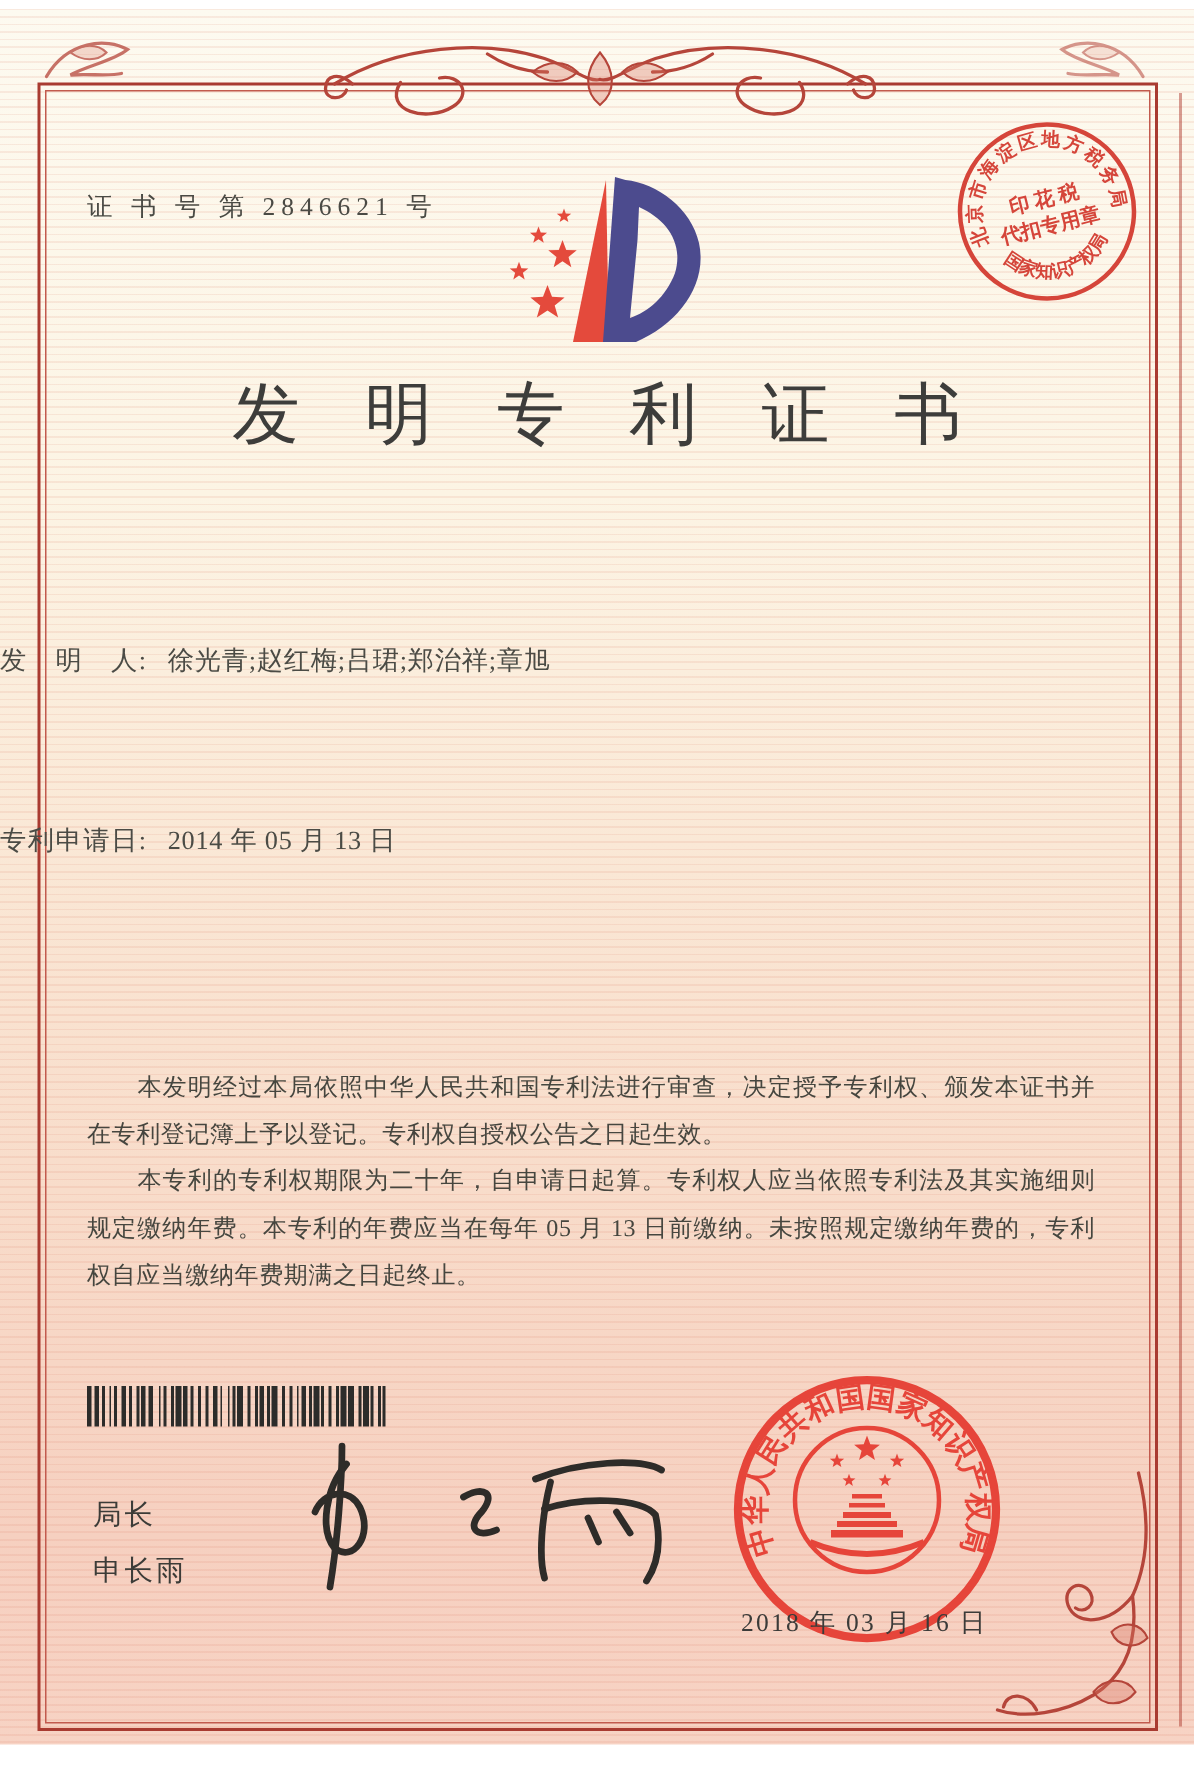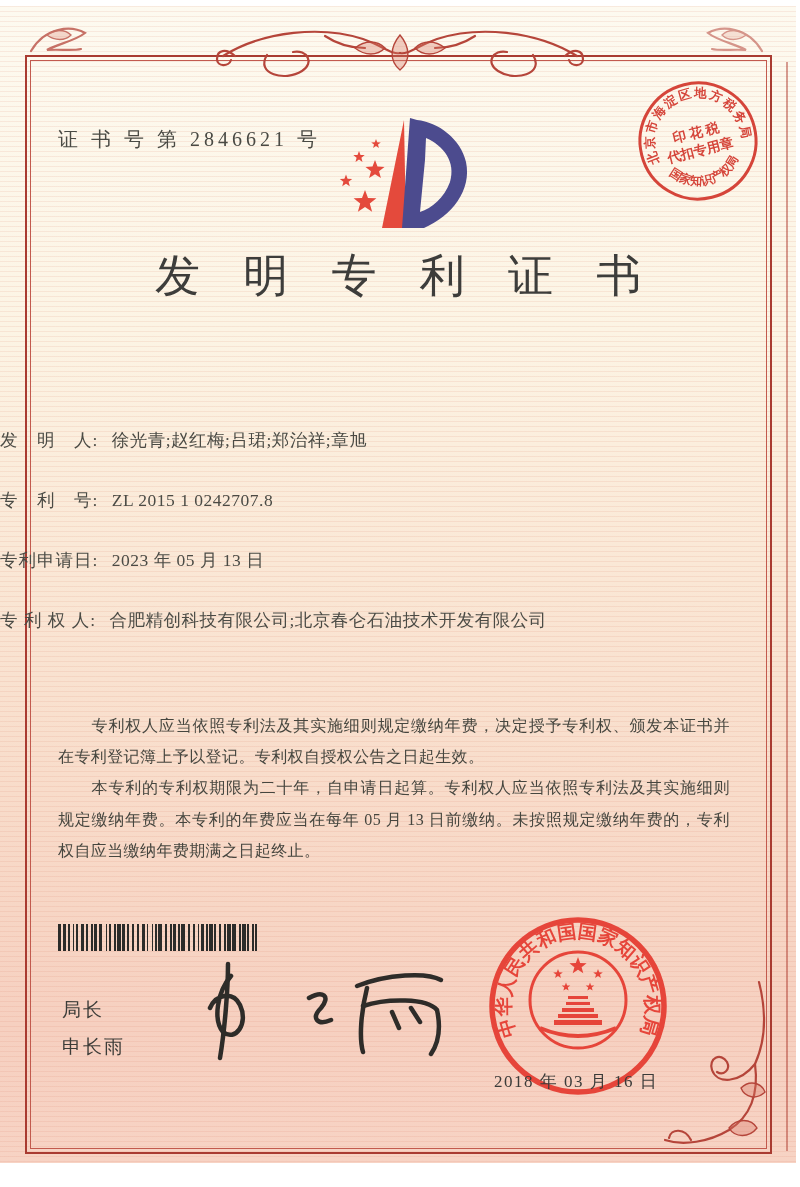--- a/index.html
+++ b/index.html
@@ -13,7 +13,7 @@
   .frame-outer{position:absolute;left:25px;top:49px;right:24px;bottom:9px;border:2.5px solid #a93b31;}
   .frame-inner{position:absolute;inset:3px;border:1px solid #c25a4e;}
   .edge-line{position:absolute;right:8px;top:56px;bottom:12px;width:2px;background:rgba(176,62,50,.5);}
-  .cert-no{position:absolute;left:58px;top:120px;font-size:20px;letter-spacing:4px;color:#4a4a44;}
+  .cert-no{position:absolute;left:58px;top:120px;font-size:17px;letter-spacing:4px;color:#4a4a44;}
   .logo{position:absolute;left:332px;top:98px;width:150px;height:128px;}
   .title{position:absolute;left:0;top:240px;width:100%;text-align:center;
          font-size:45px;letter-spacing:16px;color:#3d3d3b;font-weight:500;text-indent:16px;}

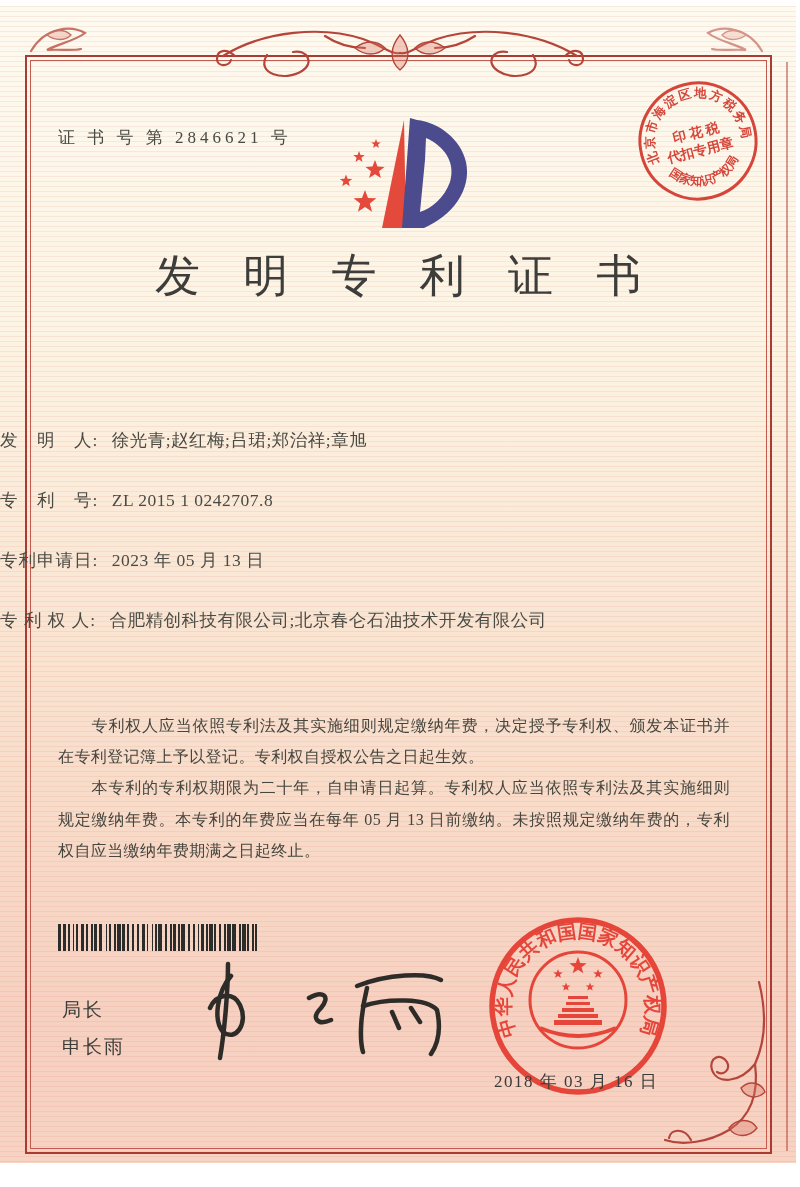--- a/index.html
+++ b/index.html
@@ -108,10 +108,6 @@
       <span class="lab">发　明　人:</span>
       <span class="val">徐光青;赵红梅;吕珺;郑治祥;章旭</span>
     </div>
-    <div class="field f2">
-      <span class="lab">专　利　号:</span>
-      <span class="val">ZL 2015 1 0242707.8</span>
-    </div>
     <div class="field f3">
       <span class="lab">专利申请日:</span>
       <span class="val">2023 年 05 月 13 日</span>

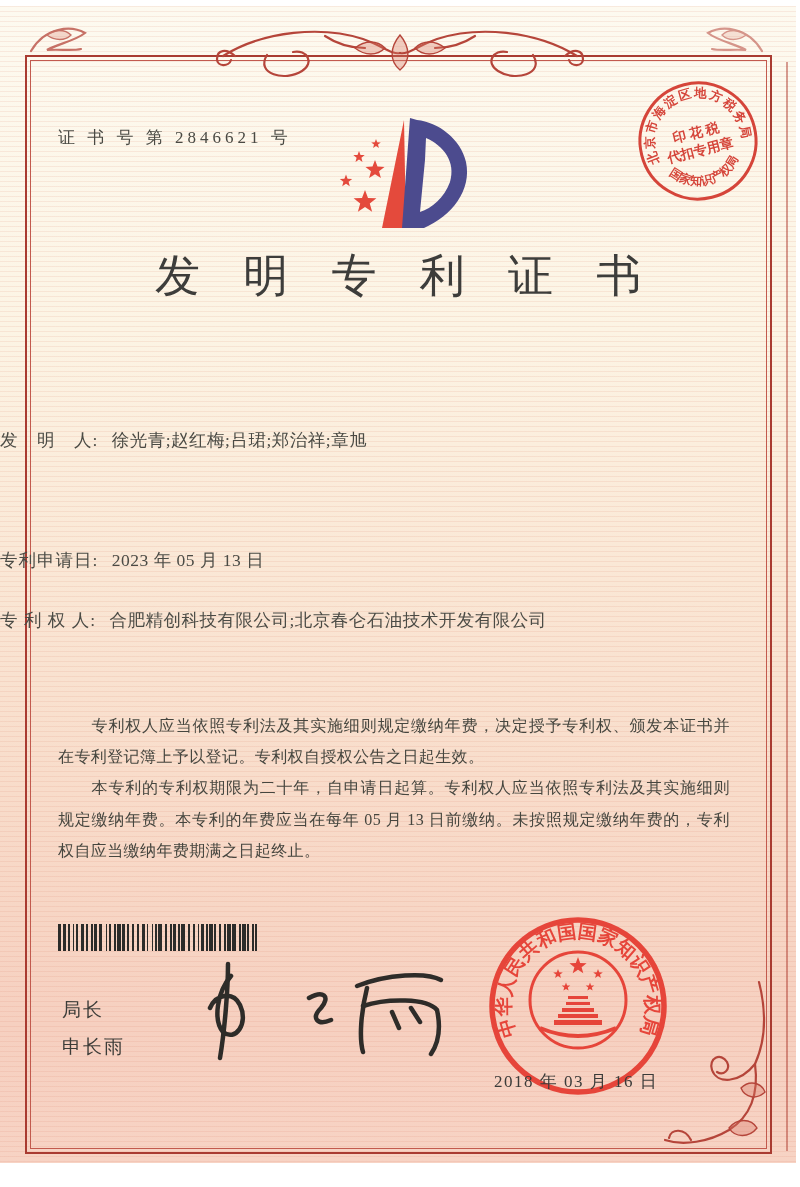--- a/index.html
+++ b/index.html
@@ -110,7 +110,7 @@
     </div>
     <div class="field f3">
       <span class="lab">专利申请日:</span>
-      <span class="val">2023 年 05 月 13 日</span>
+      <span class="val">2014 年 05 月 13 日</span>
     </div>
     <div class="field f4">
       <span class="lab">专 利 权 人:</span>

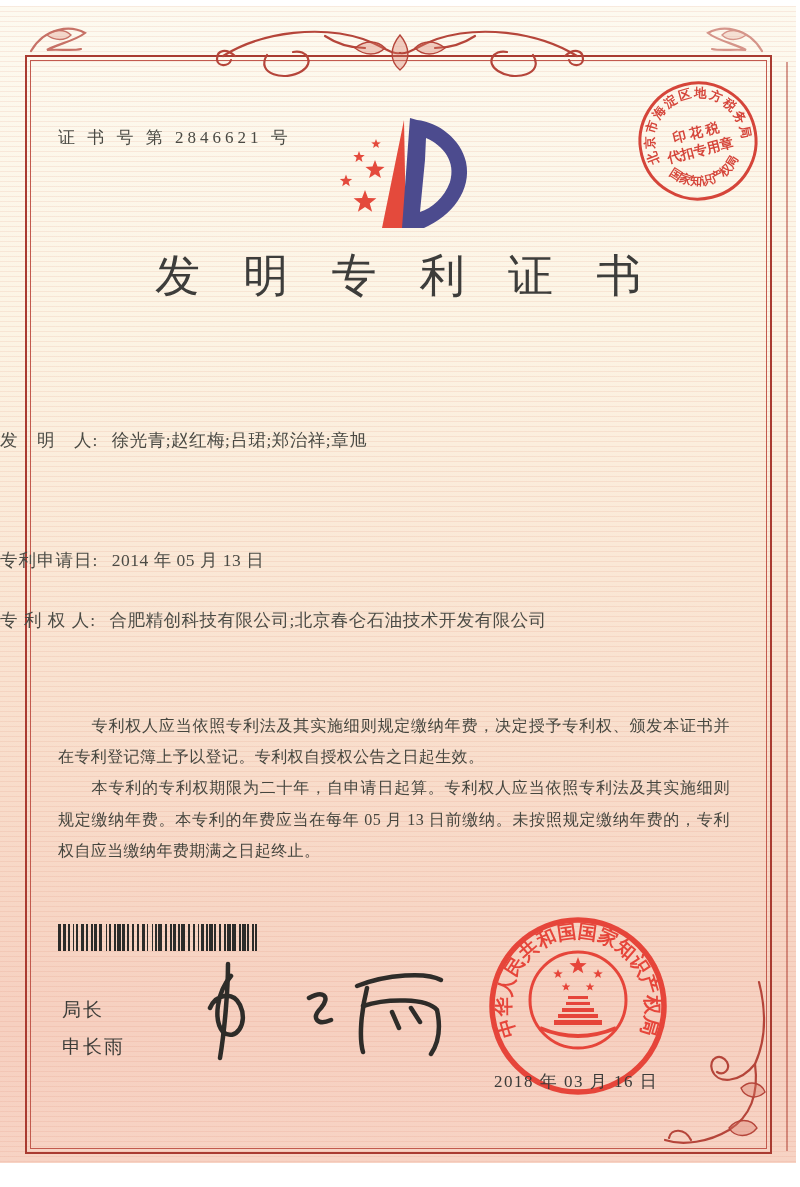--- a/index.html
+++ b/index.html
@@ -112,10 +112,6 @@
       <span class="lab">专利申请日:</span>
       <span class="val">2014 年 05 月 13 日</span>
     </div>
-    <div class="field f4">
-      <span class="lab">专 利 权 人:</span>
-      <span class="val">合肥精创科技有限公司;北京春仑石油技术开发有限公司</span>
-    </div>
 
     <div class="paras">
       <p>专利权人应当依照专利法及其实施细则规定缴纳年费，决定授予专利权、颁发本证书并在专利登记簿上予以登记。专利权自授权公告之日起生效。</p>

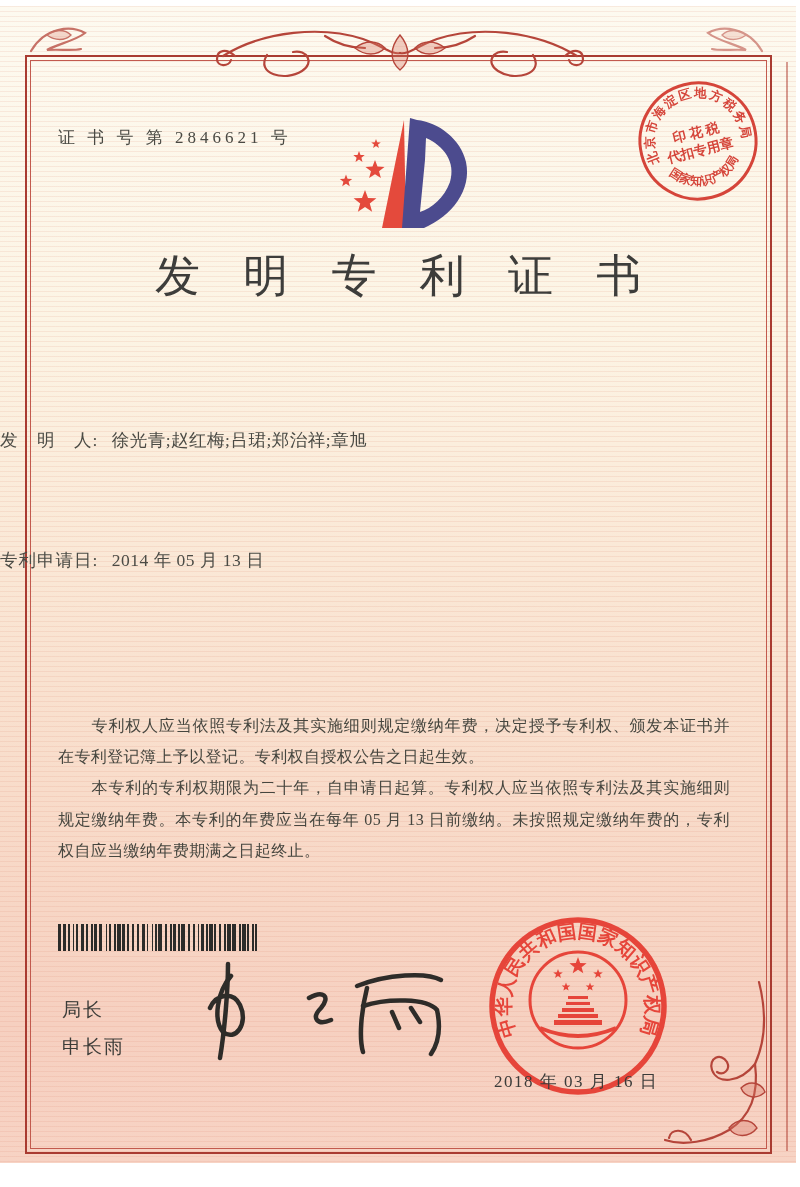--- a/index.html
+++ b/index.html
@@ -114,7 +114,7 @@
     </div>
 
     <div class="paras">
-      <p>专利权人应当依照专利法及其实施细则规定缴纳年费，决定授予专利权、颁发本证书并在专利登记簿上予以登记。专利权自授权公告之日起生效。</p>
+      <p>本发明经过本局依照中华人民共和国专利法进行审查，决定授予专利权、颁发本证书并在专利登记簿上予以登记。专利权自授权公告之日起生效。</p>
       <p>本专利的专利权期限为二十年，自申请日起算。专利权人应当依照专利法及其实施细则规定缴纳年费。本专利的年费应当在每年 05 月 13 日前缴纳。未按照规定缴纳年费的，专利权自应当缴纳年费期满之日起终止。</p>
     </div>
 

